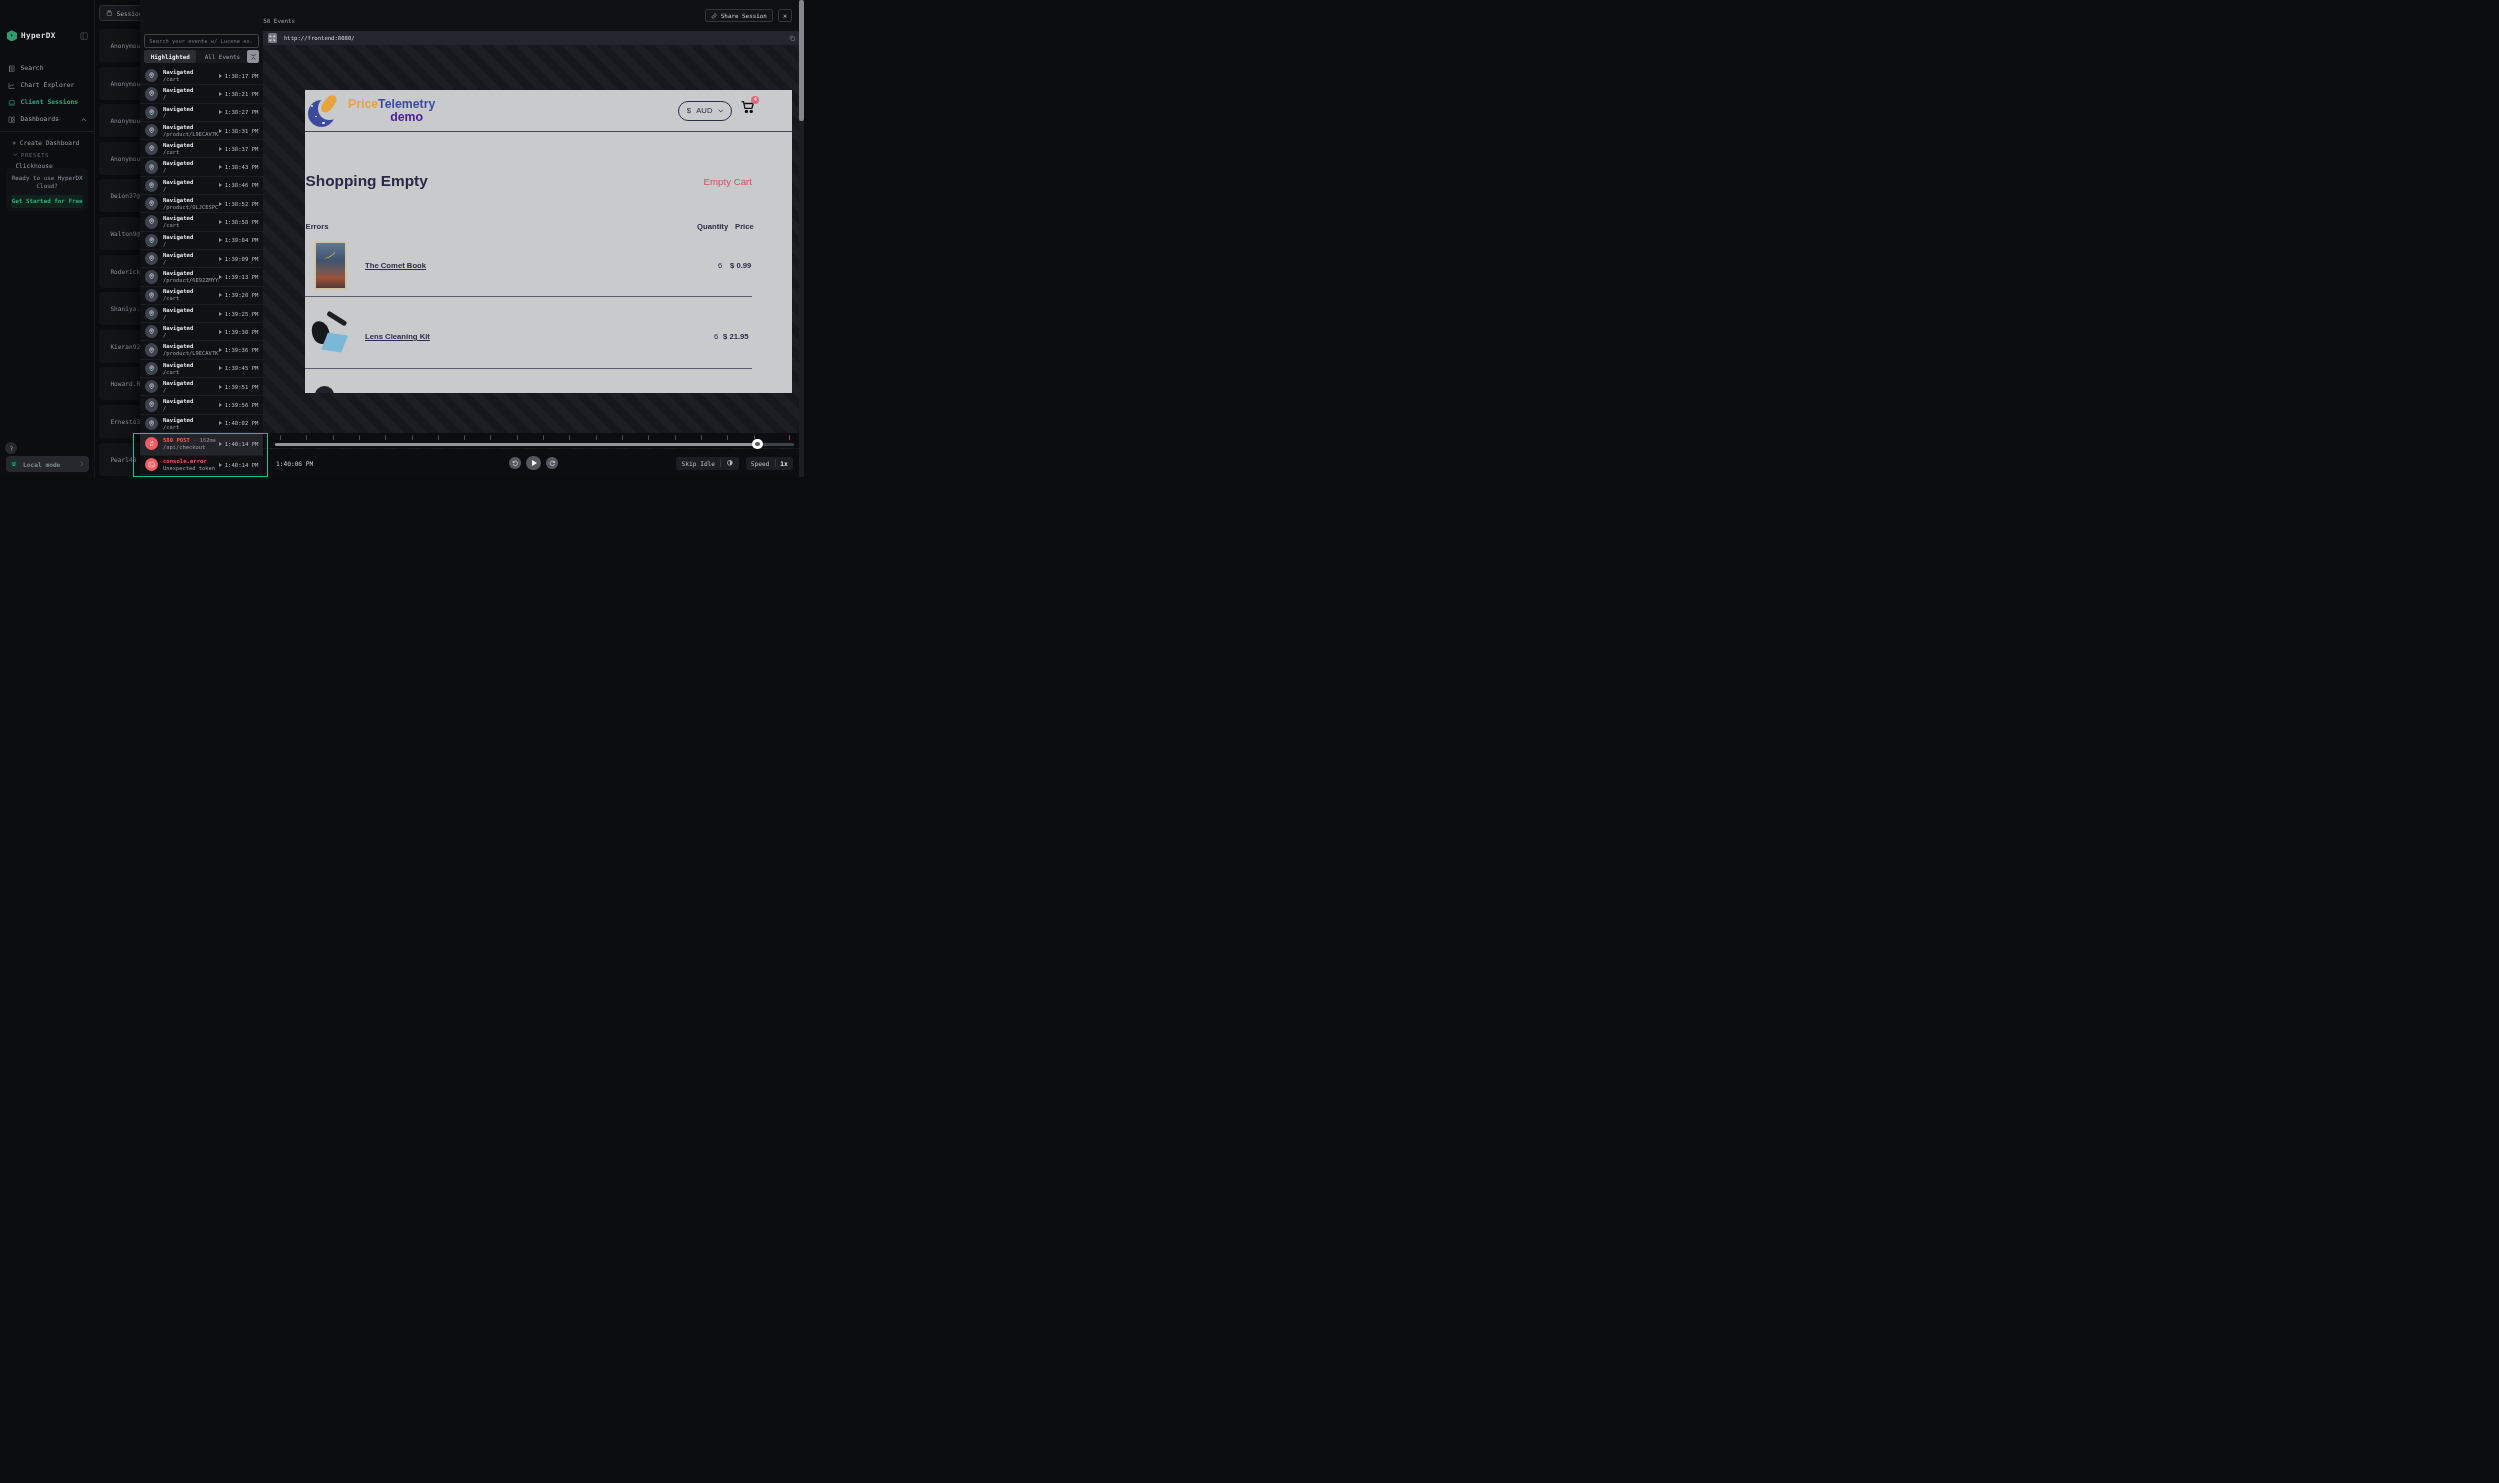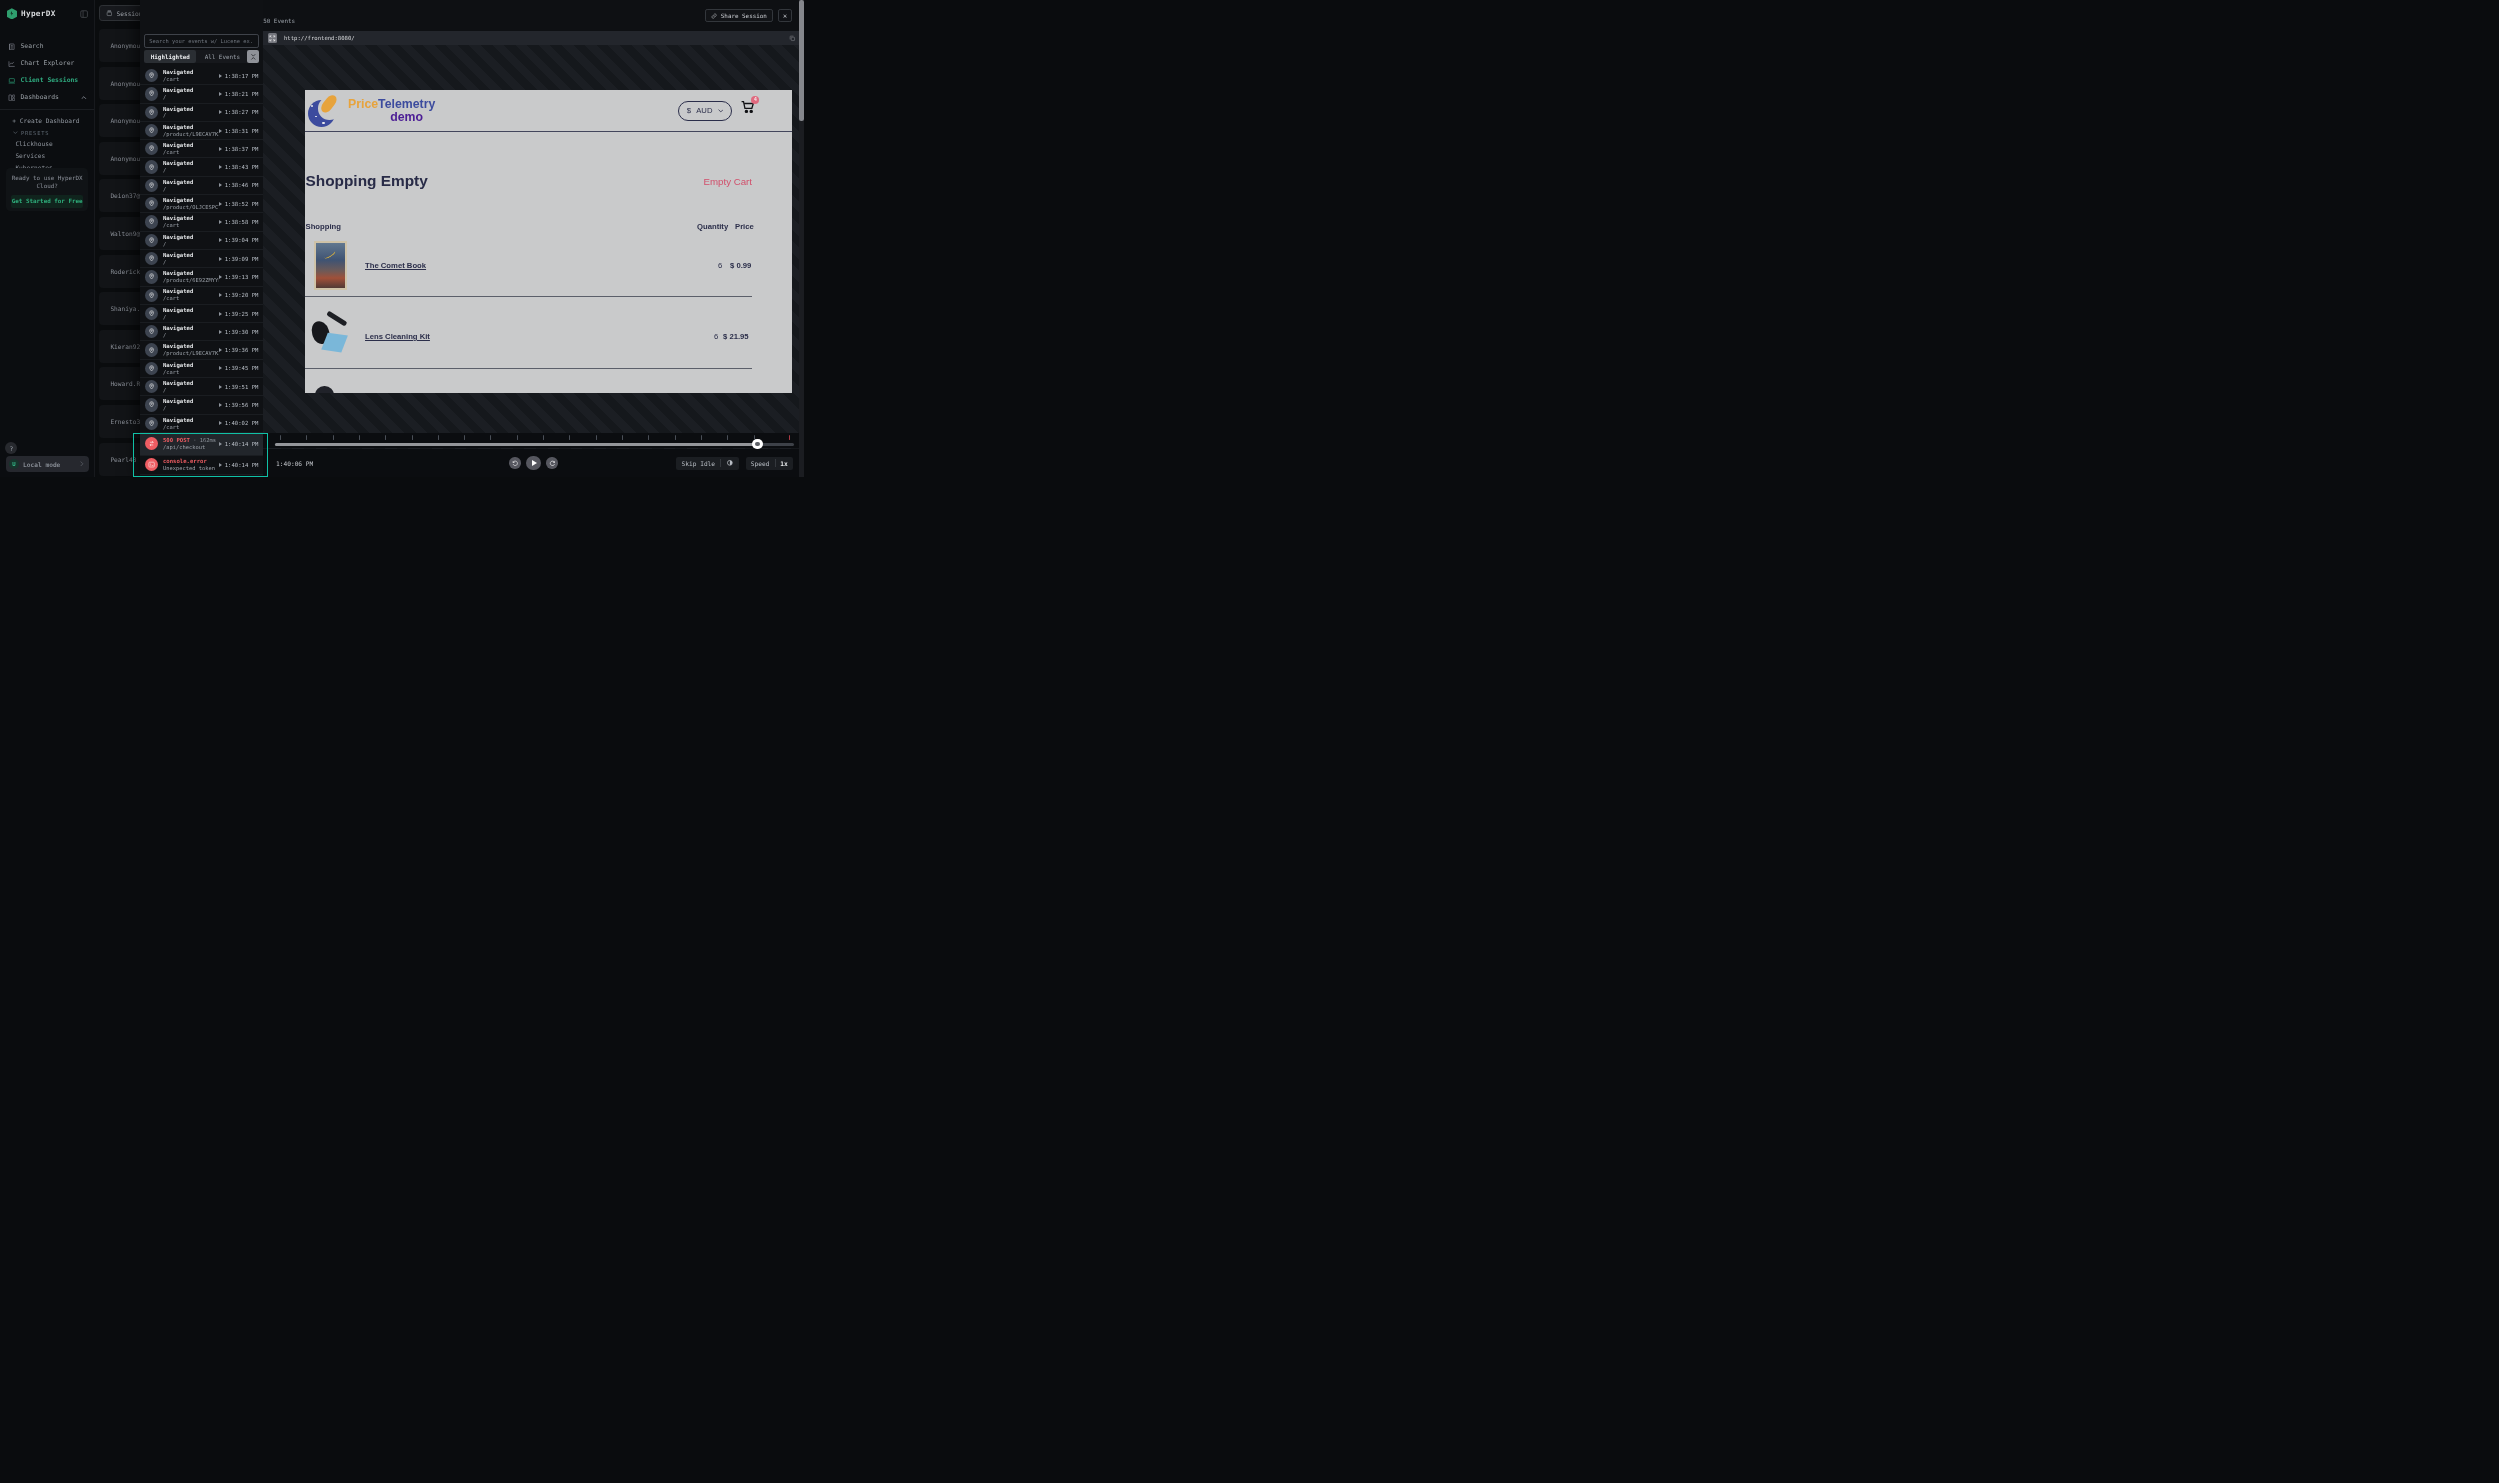--- a/index.html
+++ b/index.html
@@ -9,7 +9,7 @@
 
   
   #sidebar { position:absolute; left:0; top:0; width:95px; height:477px; background:#0b0d10; border-right:0.5px solid #17191d; }
-  .logo-row { display:flex; align-items:center; gap:4.1px; padding:8.2px 6.2px 0 6.7px; }
+  .logo-row { display:flex; align-items:center; gap:4.1px; padding:8.2px 6.2px 0 6.7px;margin-top:22px; }
   .logo-hex { width:10.3px; height:11.3px; background:#2f9e6e; clip-path:polygon(50% 0,100% 25%,100% 75%,50% 100%,0 75%,0 25%); display:flex; align-items:center; justify-content:center; }
   .brand { font-size:7.7px; font-weight:bold; color:#d9dbde; letter-spacing:0.3px; }
   .panel-toggle { margin-left:auto; cursor:pointer; }

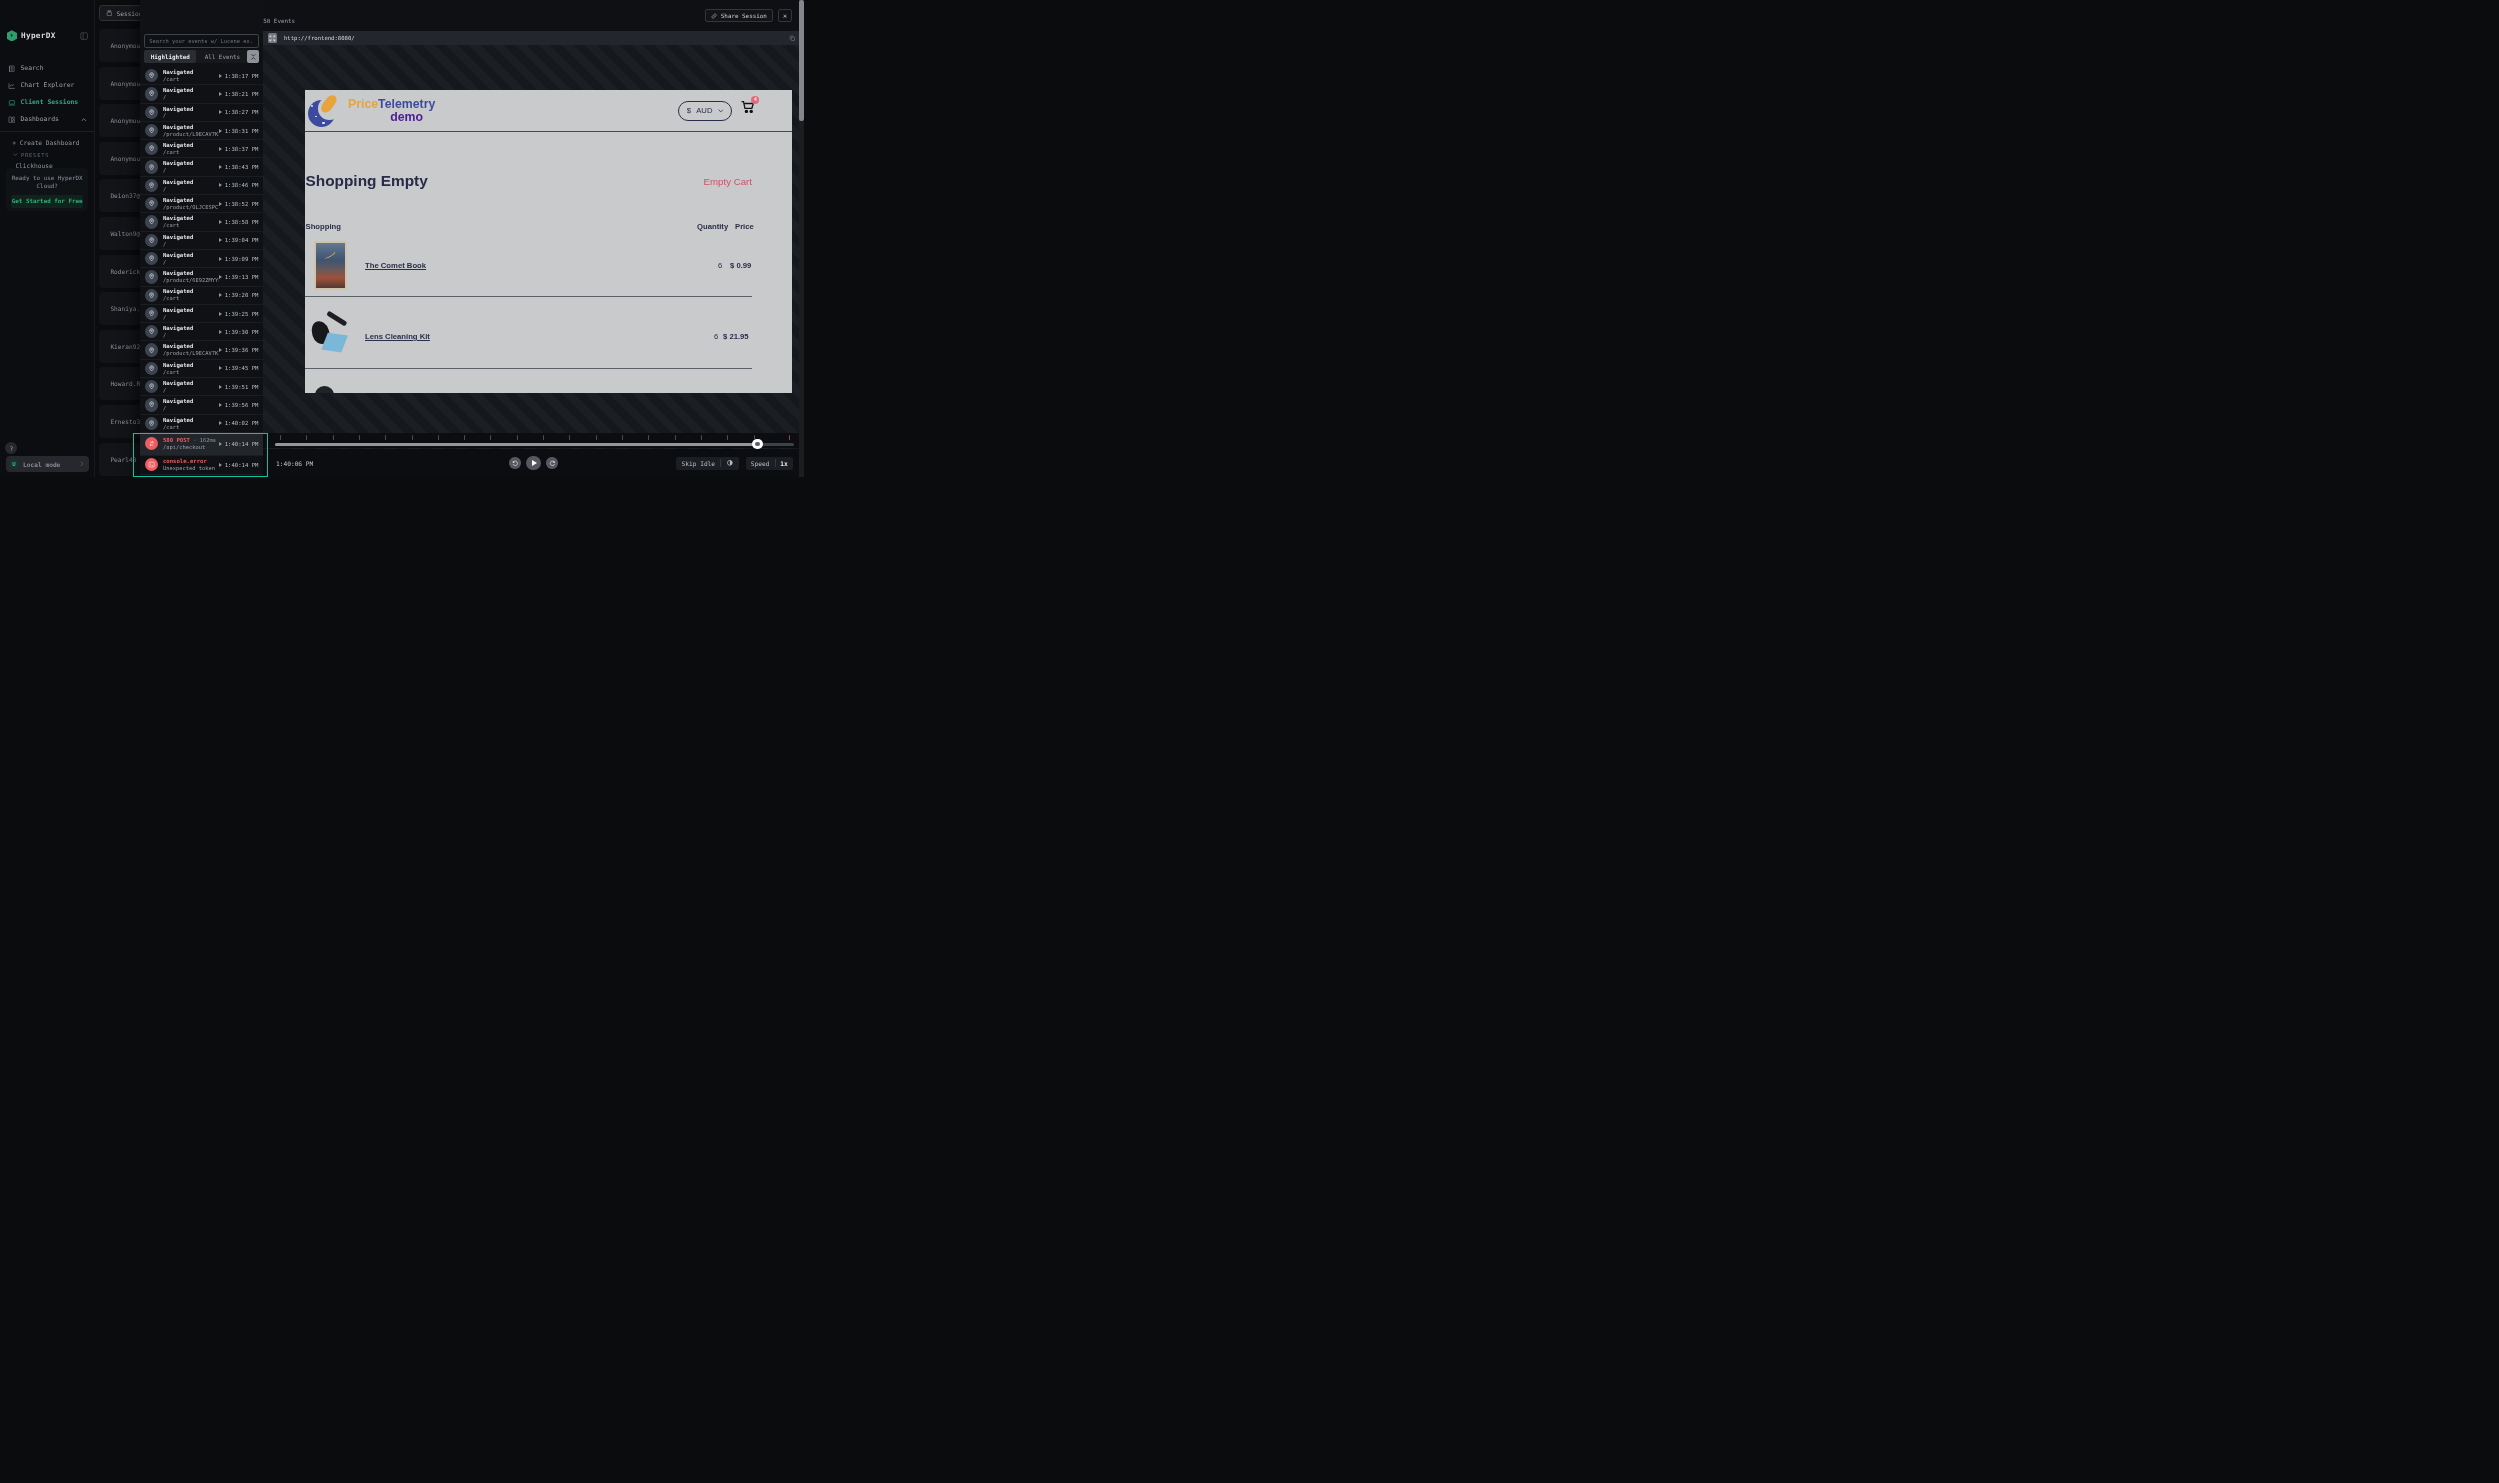--- a/index.html
+++ b/index.html
@@ -709,7 +709,7 @@
     <div class="shop-title">Shopping Empty</div>
     <div class="empty-cart">Empty Cart</div>
 
-    <div class="col-head" style="left:0.5px;top:132px">Shopping</div>
+    <div class="col-head" style="left:0.5px;top:132px">Errors</div>
     <div class="col-head" style="left:392px;top:132px">Quantity</div>
     <div class="col-head" style="left:430px;top:132px">Price</div>
 

